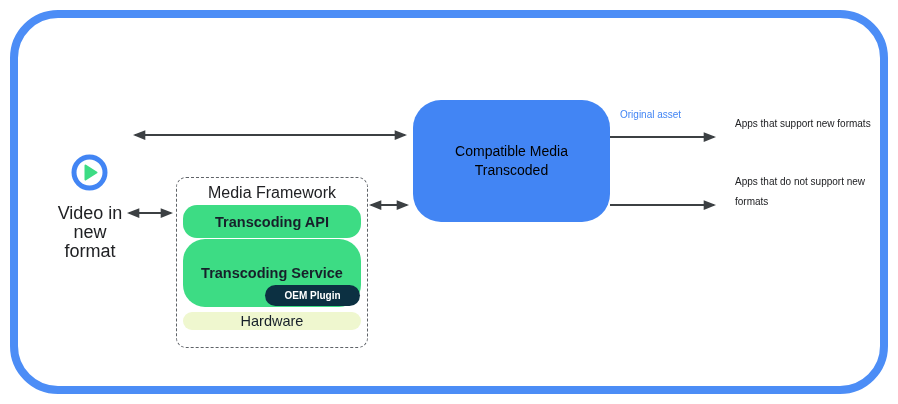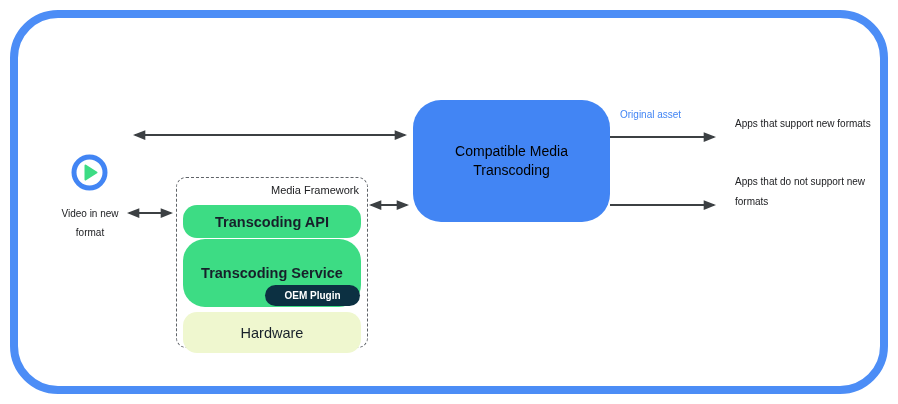--- a/index.html
+++ b/index.html
@@ -182,7 +182,7 @@
 
   <div class="transcoder">
     <div>Compatible Media</div>
-    <div>Transcoding</div>
+    <div>Transcoded</div>
   </div>
 
   <div class="asset-label asset-top">Original asset</div>

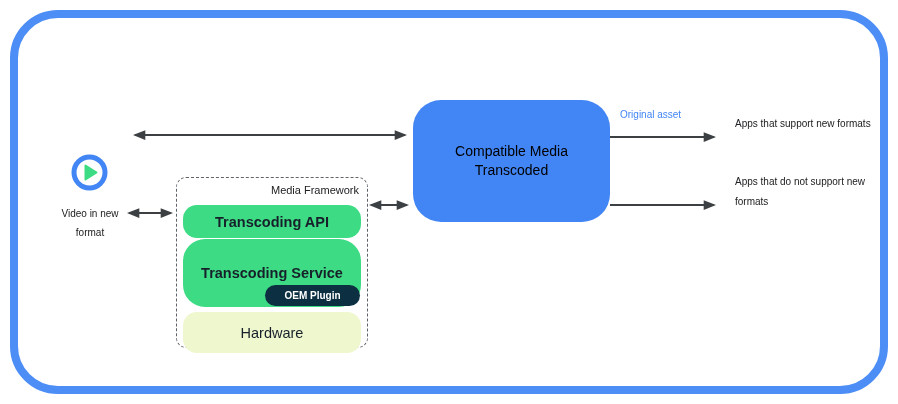--- a/index.html
+++ b/index.html
@@ -59,9 +59,9 @@
   }
   .fw-title {
     position: absolute;
-    left: 0; right: 8px; top: 6px;
-    text-align: right;
-    font-size: 11px;
+    left: 0; right: 0; top: 6px;
+    text-align: center;
+    font-size: 16px;
     color: var(--text_dark, #202124);
   }
   .layer {

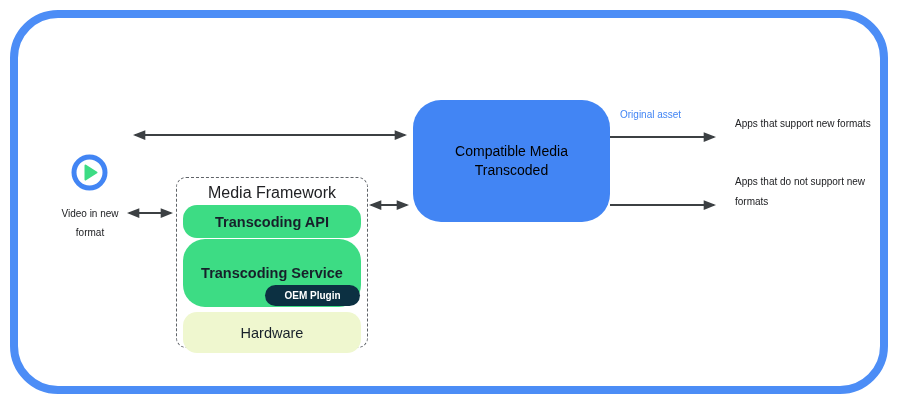--- a/index.html
+++ b/index.html
@@ -44,7 +44,7 @@
     left: 56px; top: 204px;
     width: 68px;
     text-align: center;
-    font-size: 10px;
+    font-size: 18px;
     line-height: 19px;
     color: var(--text_dark, #202124);
   }

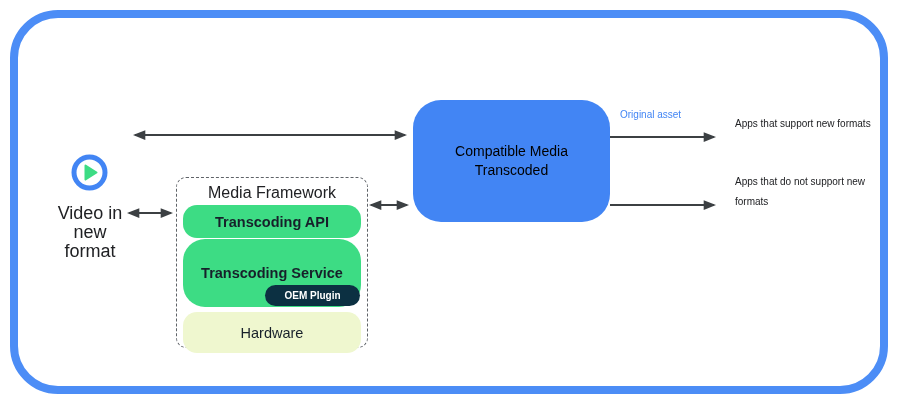--- a/index.html
+++ b/index.html
@@ -100,7 +100,7 @@
     justify-content: center;
   }
   .layer-hw {
-    top: 134px; height: 41px;
+    top: 134px; height: 18px;
     background: var(--pale, #eff7cf);
     border-radius: 14px;
     font-weight: normal;

